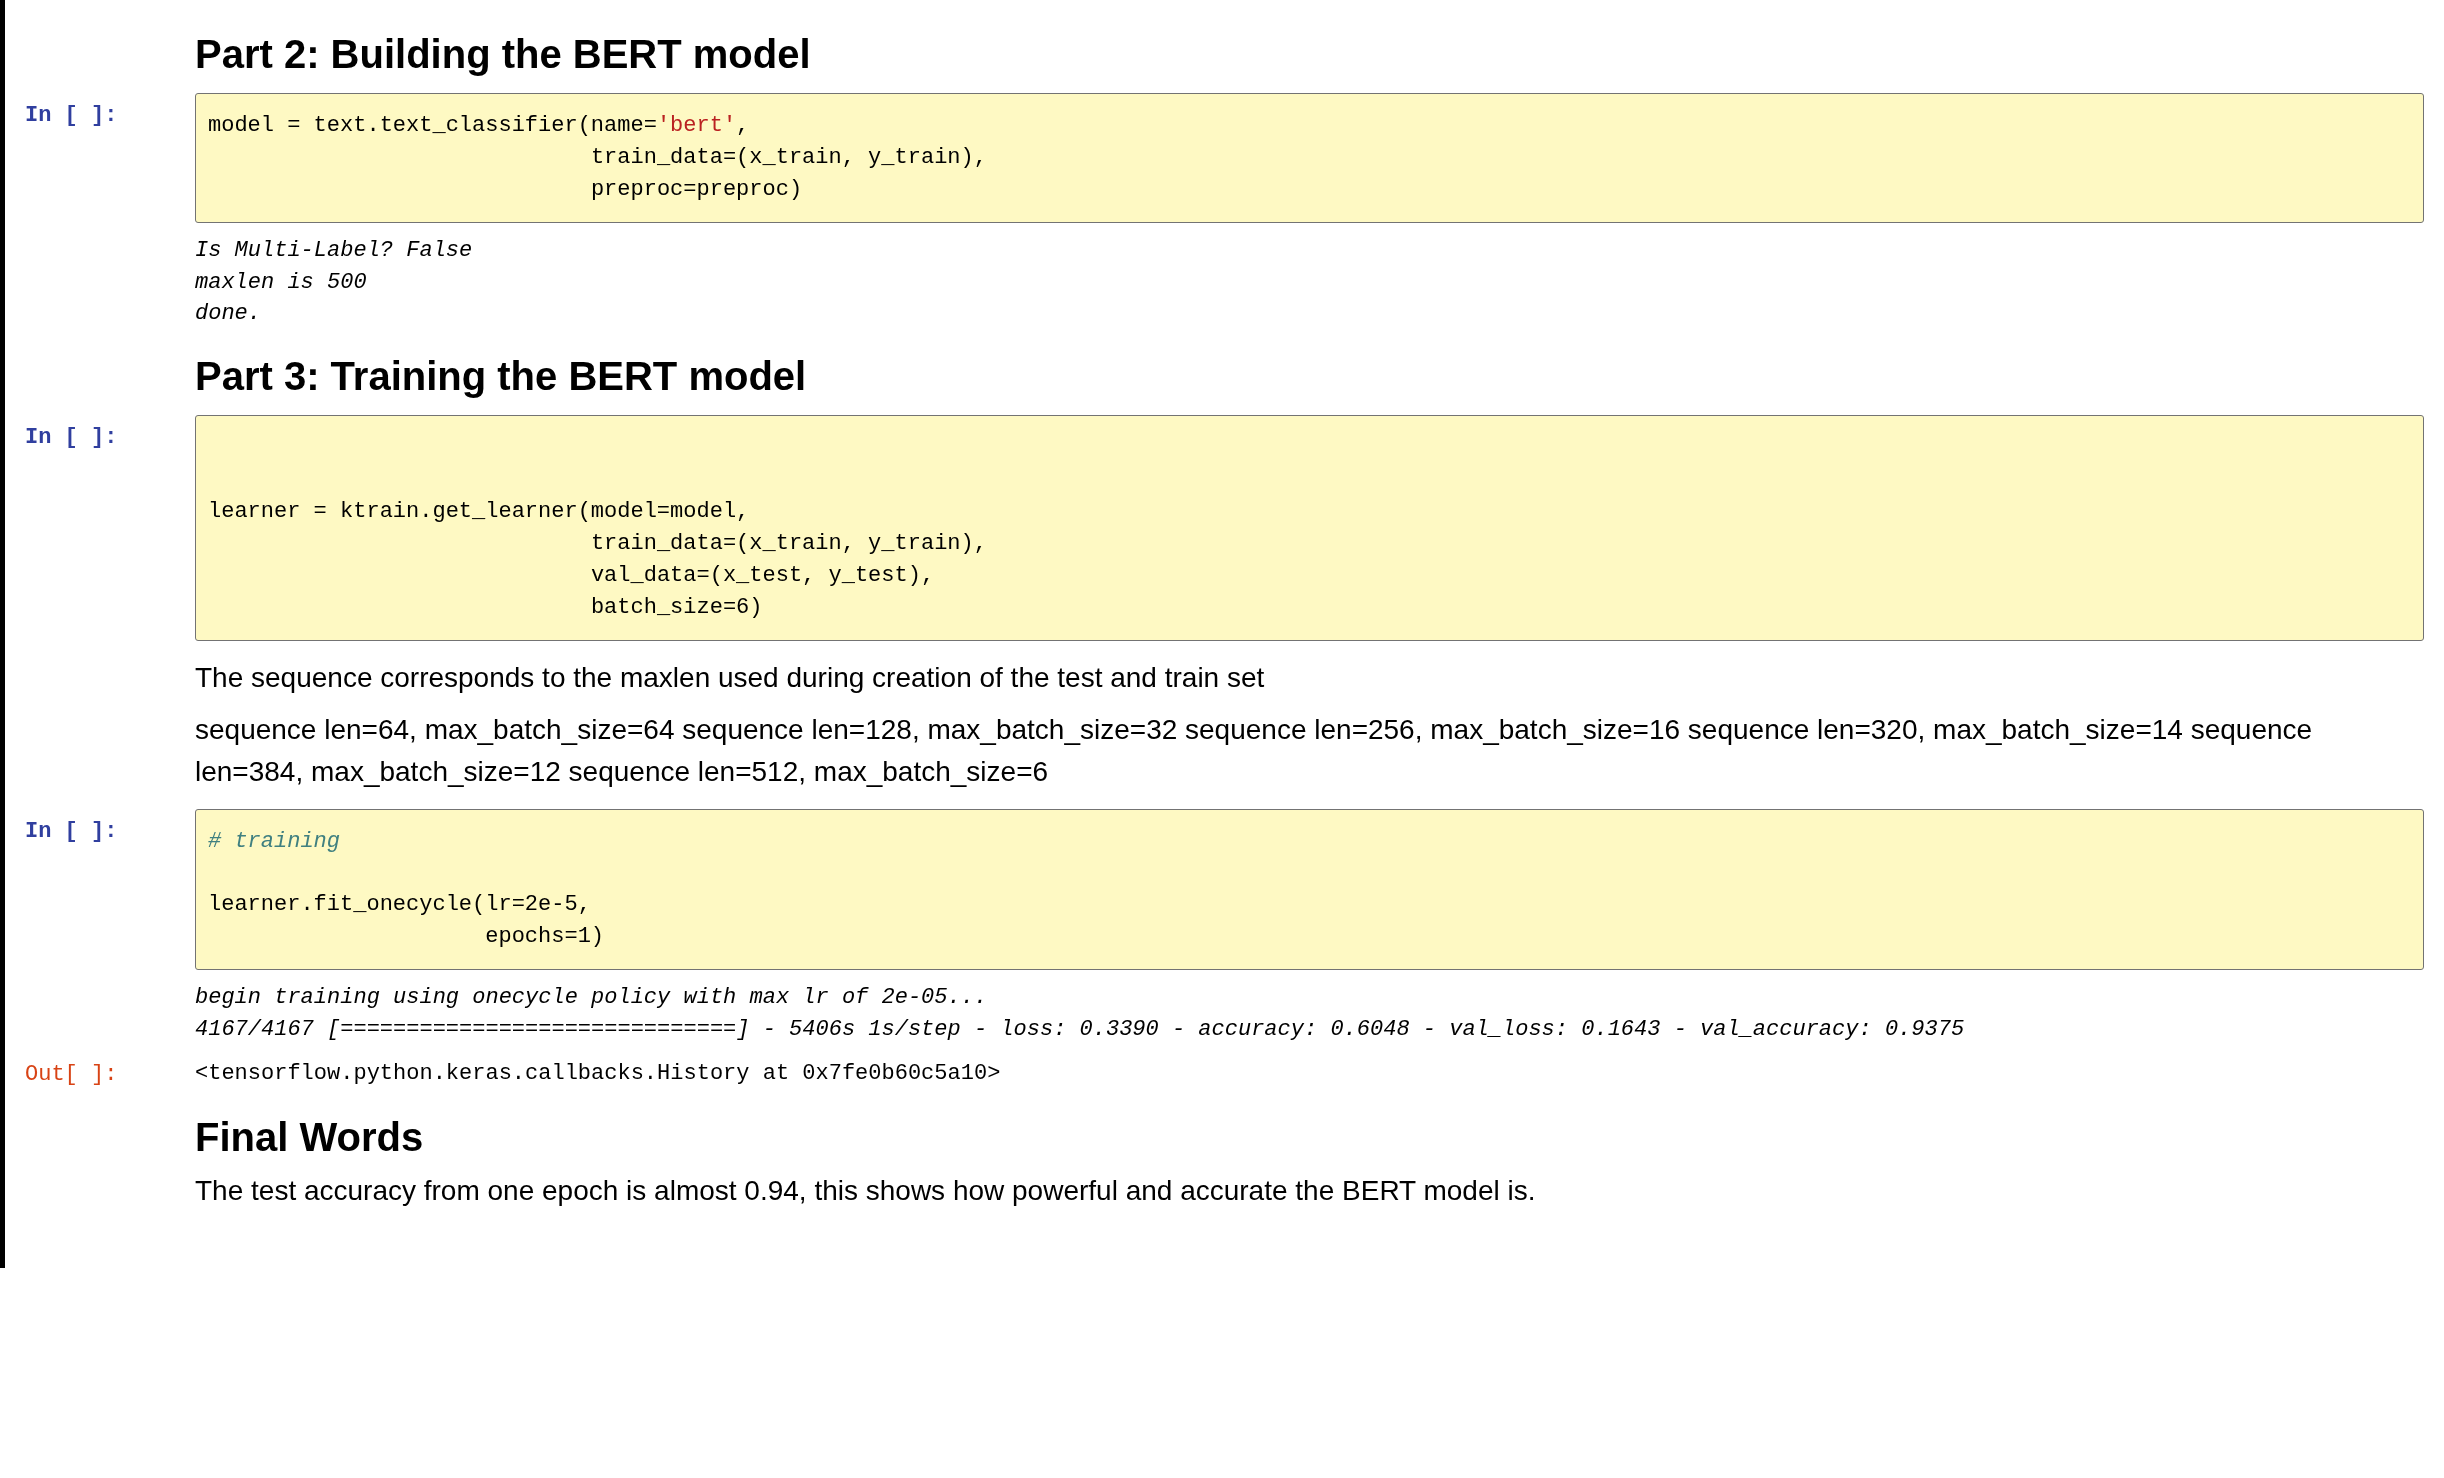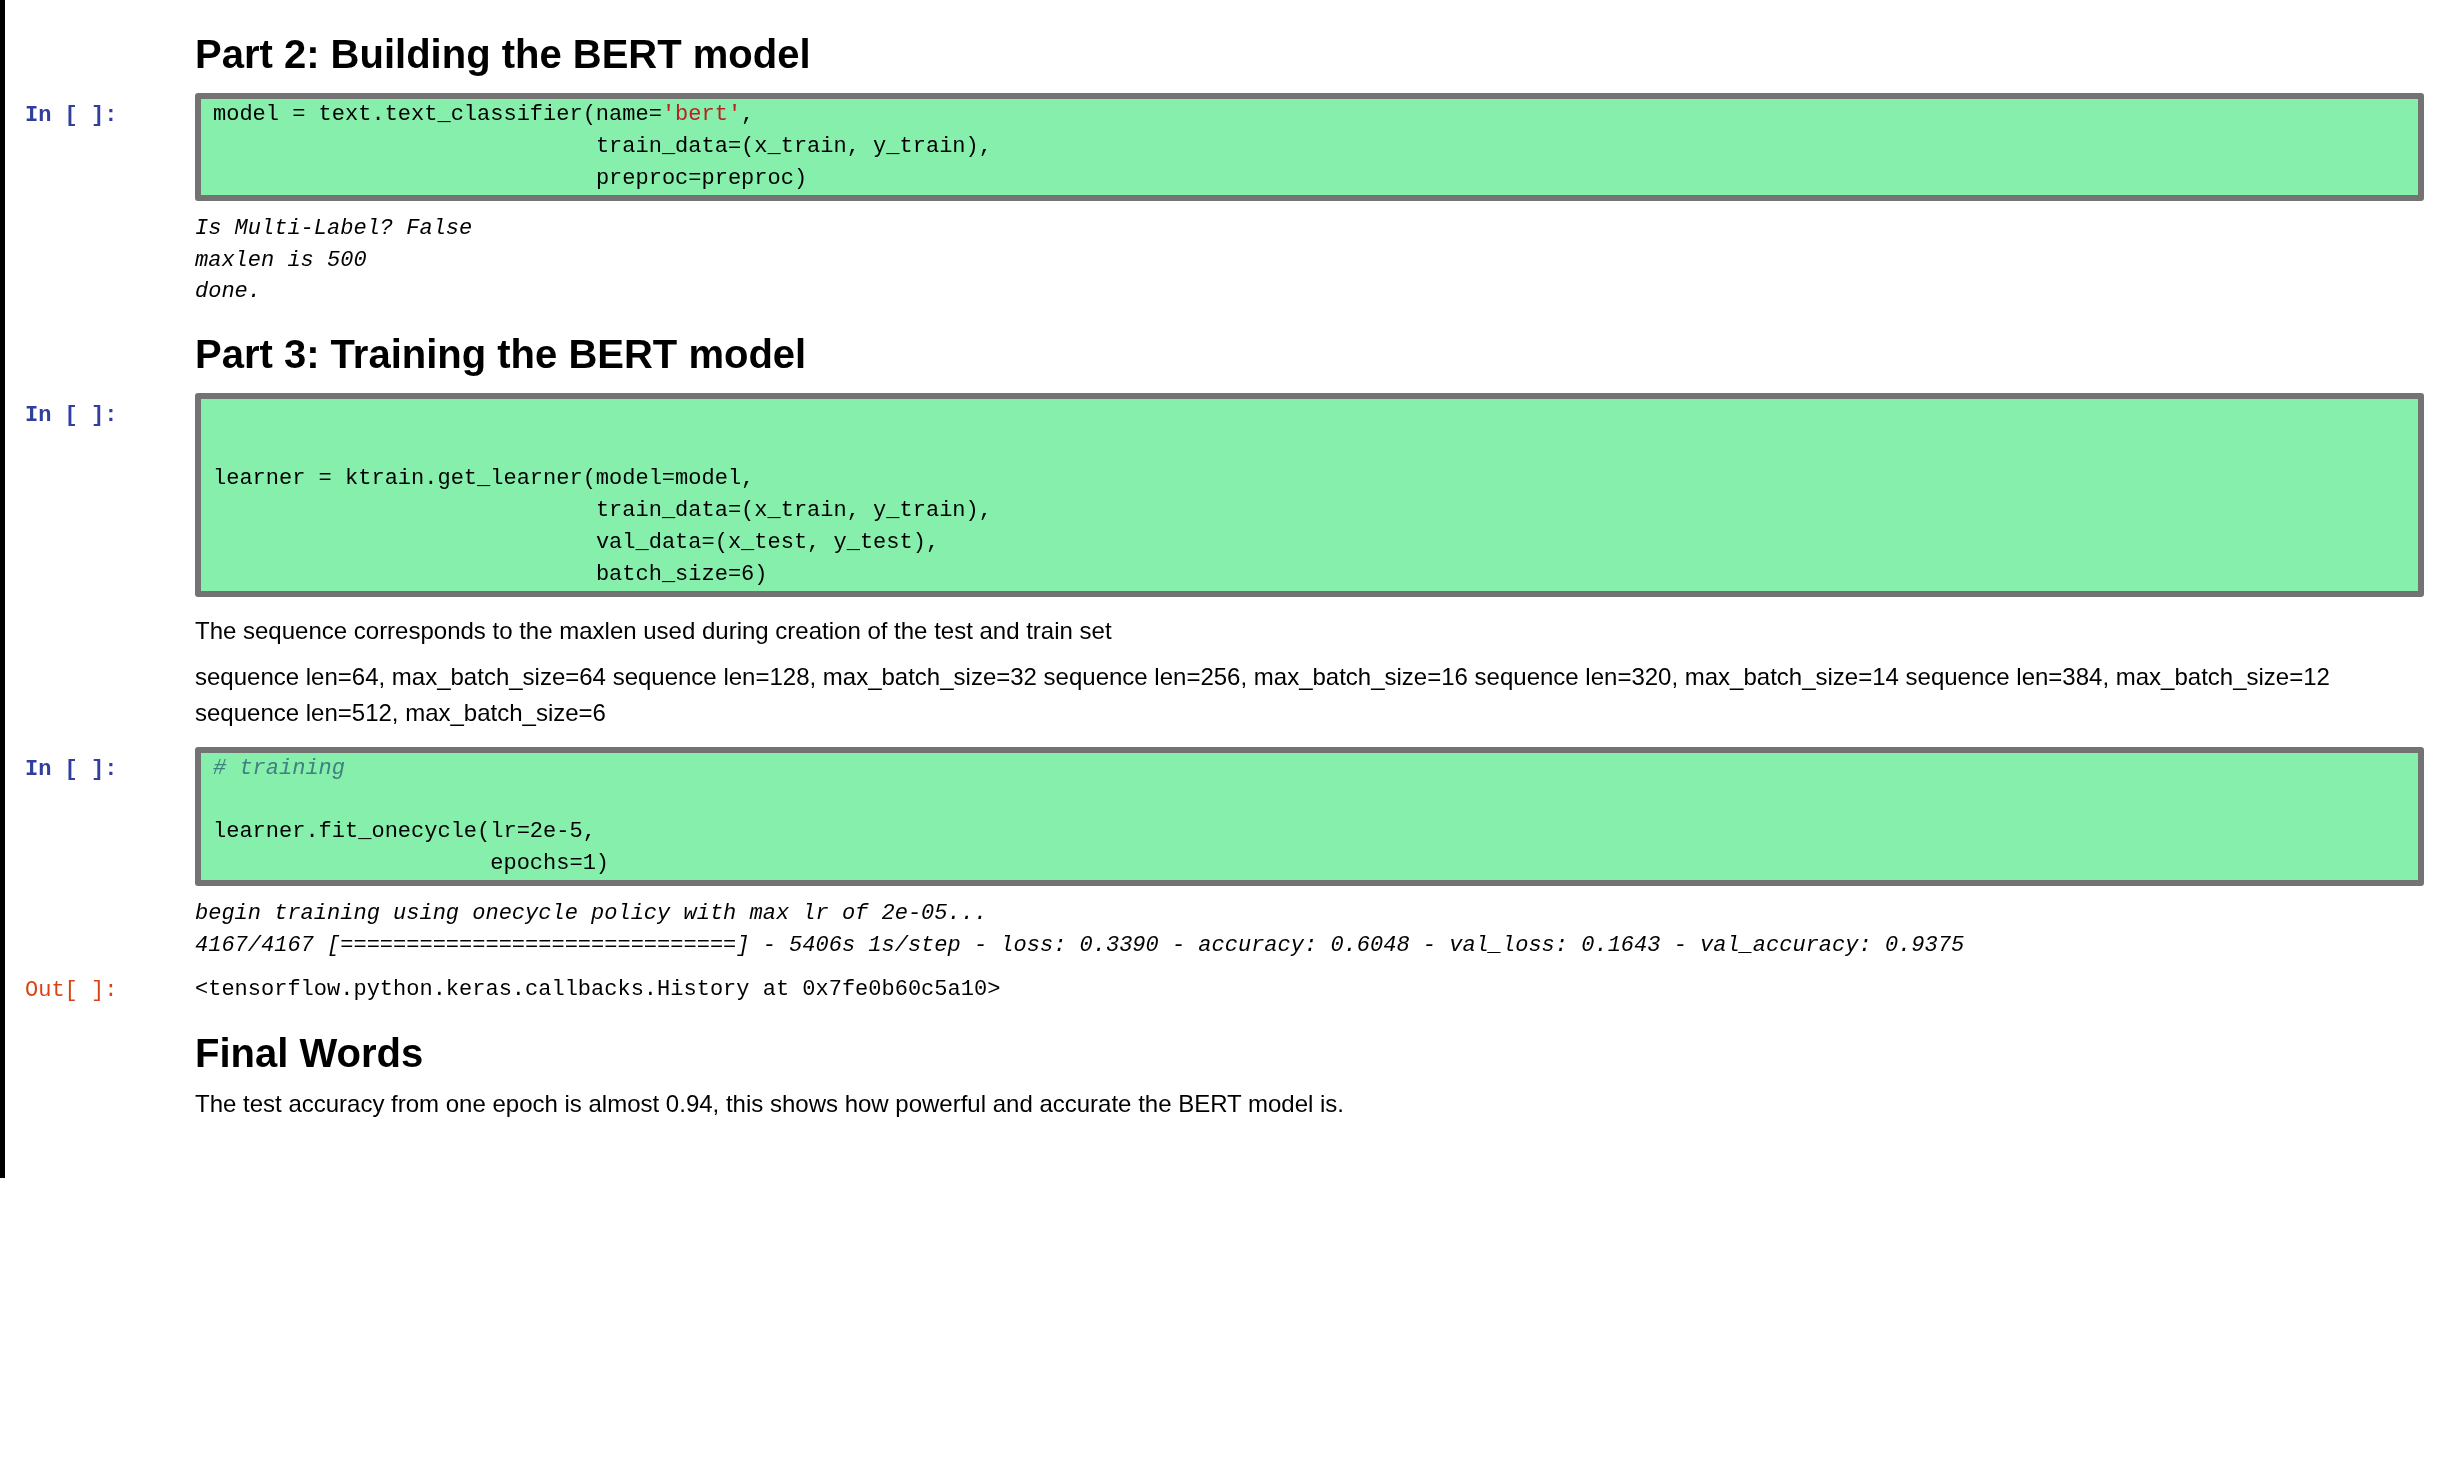--- a/index.html
+++ b/index.html
@@ -34,10 +34,10 @@
     min-width: 0;
   }
   .code-box {
-    border: 6px solid #737373;
-    background: #86efac;
+    border: 1px solid #737373;
+    background: #fef9c3;
     border-radius: 3px;
-    padding: 0 12px;
+    padding: 16px 12px;
   }
   pre {
     margin: 0;

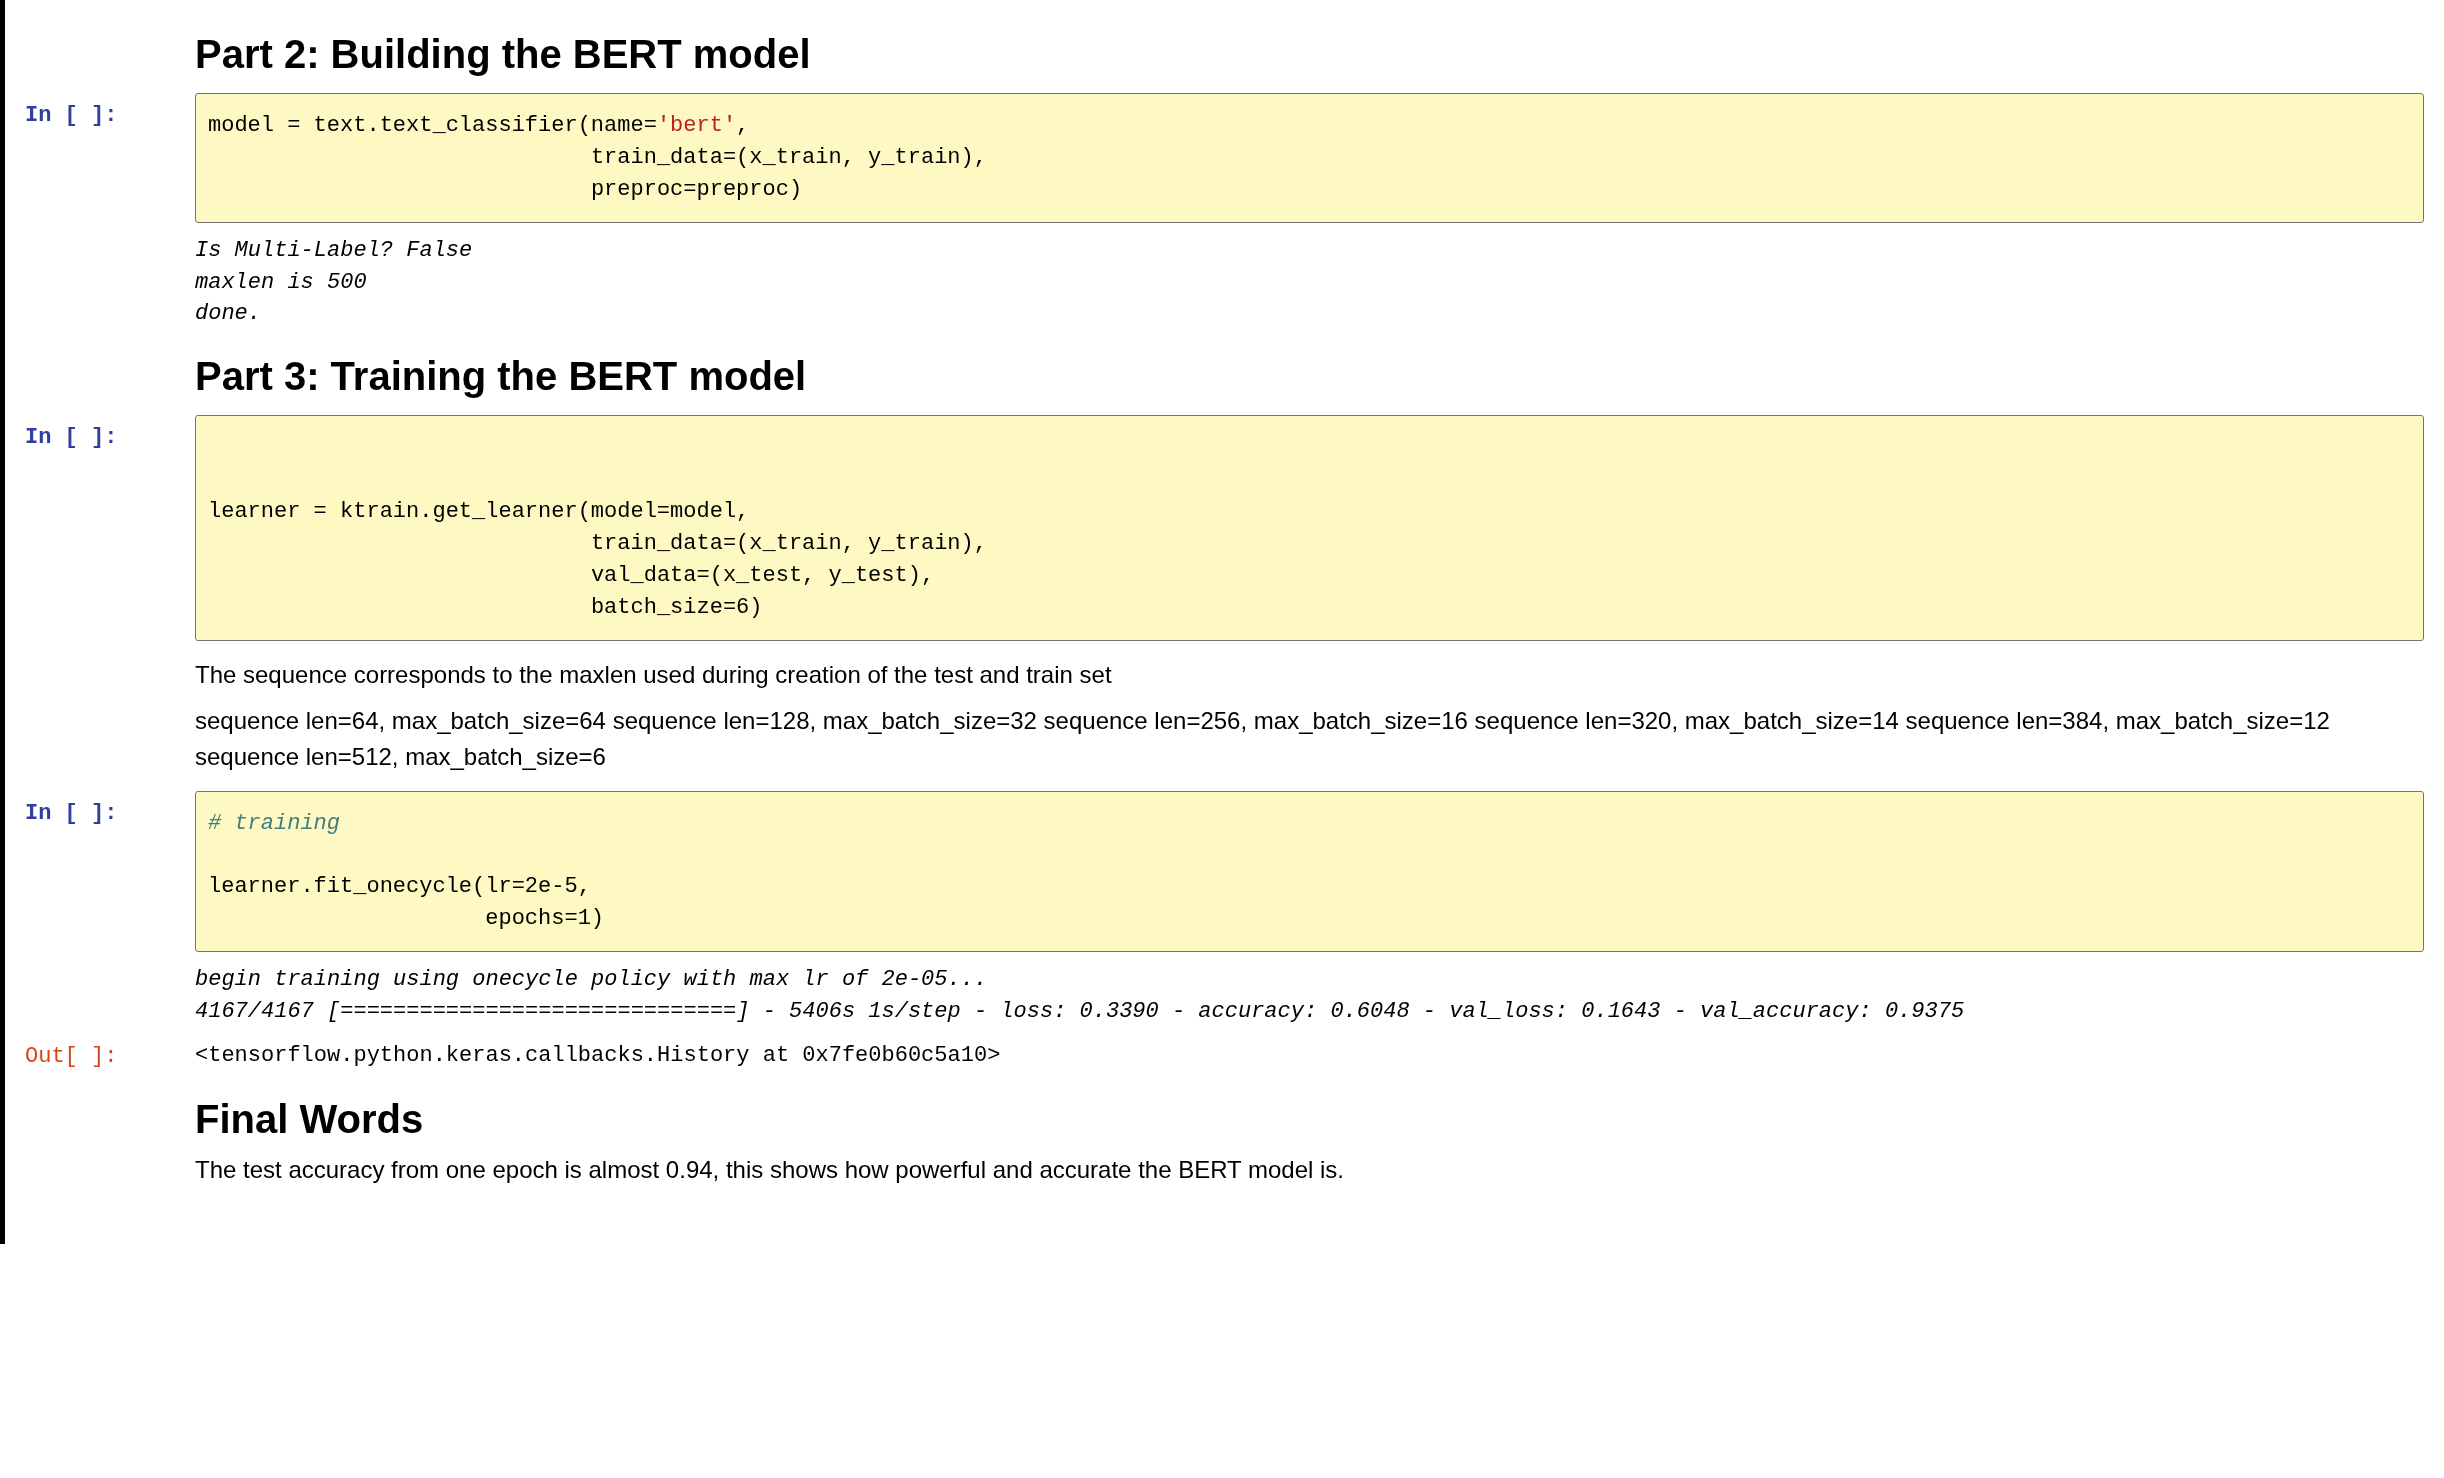--- a/index.html
+++ b/index.html
@@ -56,7 +56,7 @@
     margin: 18px 0 10px 0;
   }
   .md p {
-    font-size: 24px;
+    font-size: 28px;
     line-height: 1.5;
     margin: 10px 0;
   }

